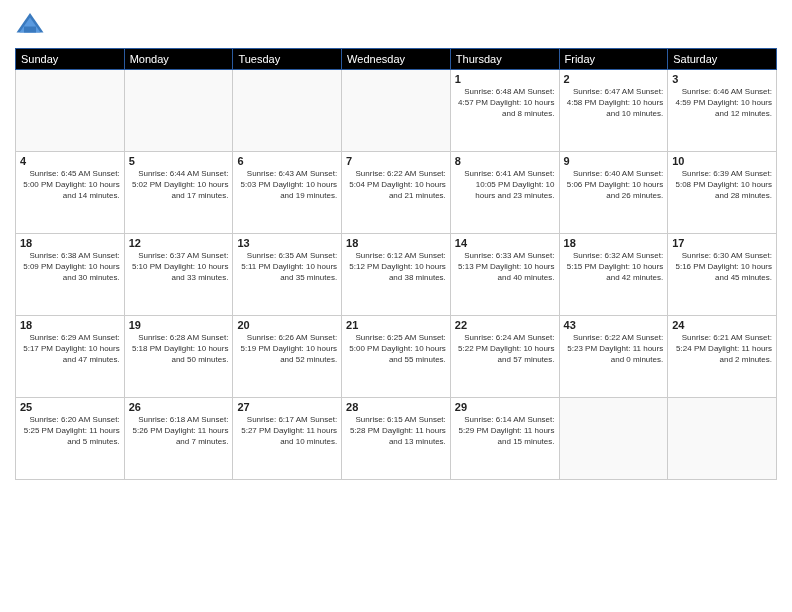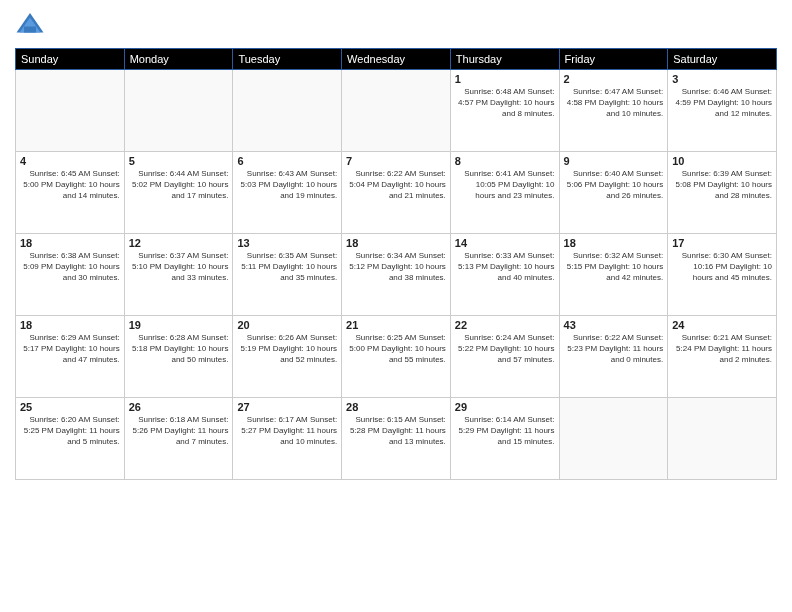--- a/index.html
+++ b/index.html
@@ -235,7 +235,7 @@
           </td>
           <td>
             <span class="day-num">18</span>
-            <div class="day-info">Sunrise: 6:34 AM
+            <div class="day-info">Sunrise: 6:12 AM
 Sunset: 5:12 PM
 Daylight: 10 hours
 and 38 minutes.</div>

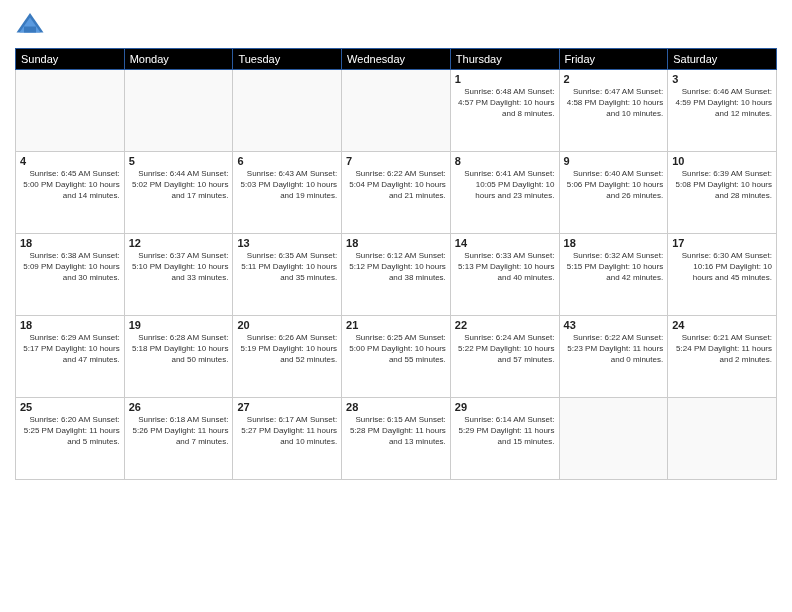--- a/index.html
+++ b/index.html
@@ -257,7 +257,7 @@
           <td>
             <span class="day-num">17</span>
             <div class="day-info">Sunrise: 6:30 AM
-Sunset: 10:16 PM
+Sunset: 5:16 PM
 Daylight: 10 hours
 and 45 minutes.</div>
           </td>

